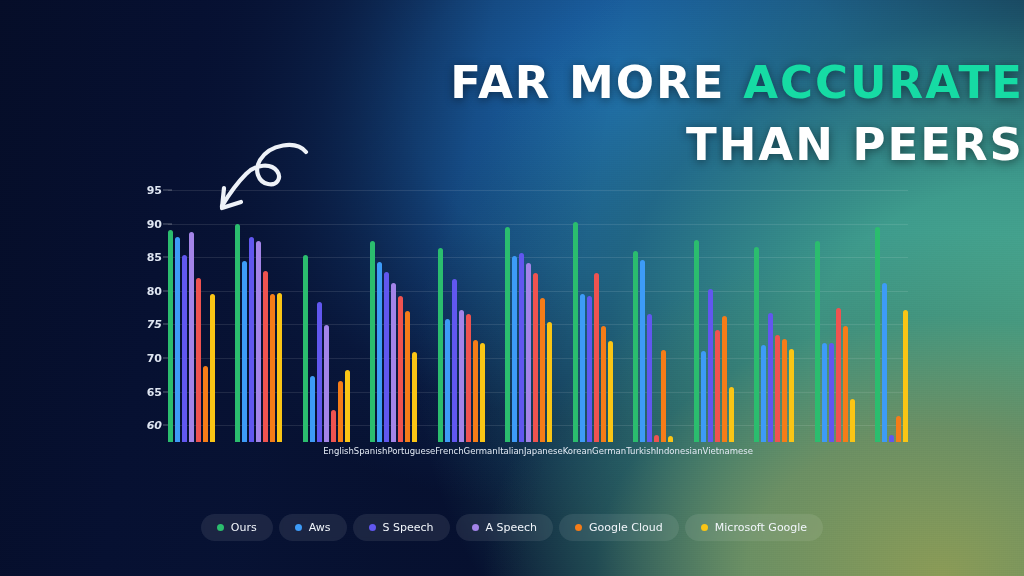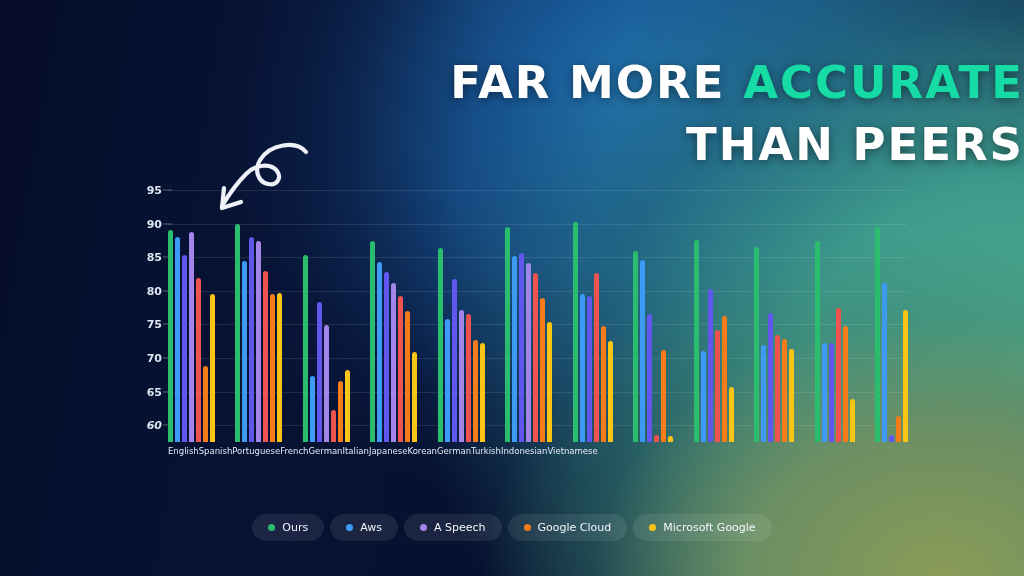--- a/index.html
+++ b/index.html
@@ -202,7 +202,7 @@
           <div class="ytick-dash" style="top: 67.9487%;"></div>
           <div class="ytick" style="top: 67.9487%;">70</div>
           <div class="ytick-dash" style="top: 55.1282%;"></div>
-          <div class="ytick" style="top: 55.1282%;">75</div>
+          <div class="ytick" style="top: 55.1282%; font-style: italic;">75</div>
           <div class="ytick-dash" style="top: 42.3077%;"></div>
           <div class="ytick" style="top: 42.3077%;">80</div>
           <div class="ytick-dash" style="top: 29.4872%;"></div>

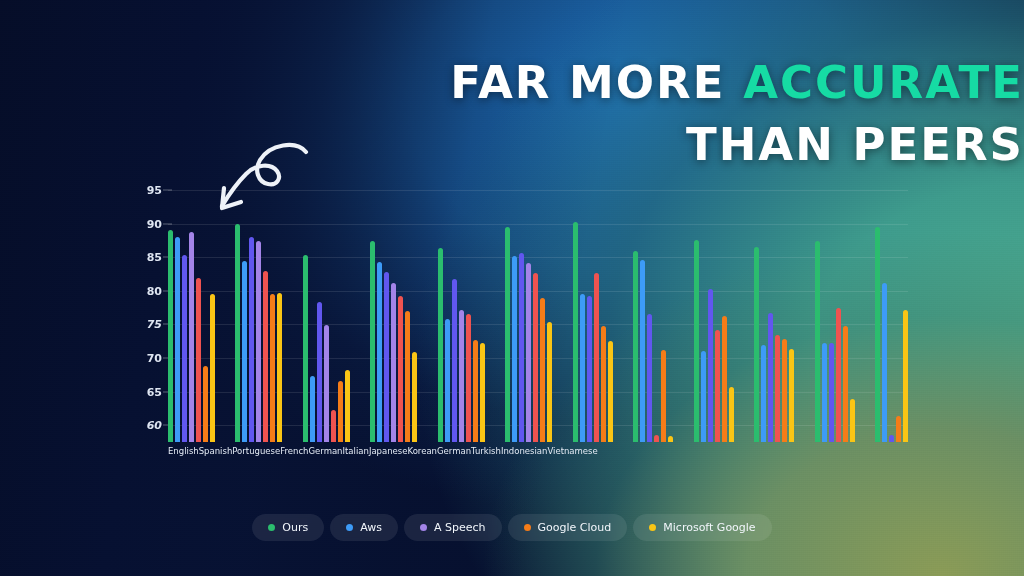--- a/index.html
+++ b/index.html
@@ -119,7 +119,7 @@
     left:50px; right:0;
     bottom:14px; height:20px;
     display:flex;
-    justify-content:flex-start;
+    justify-content:center;
   }
   .xlabel {
     font-size:8.5px;

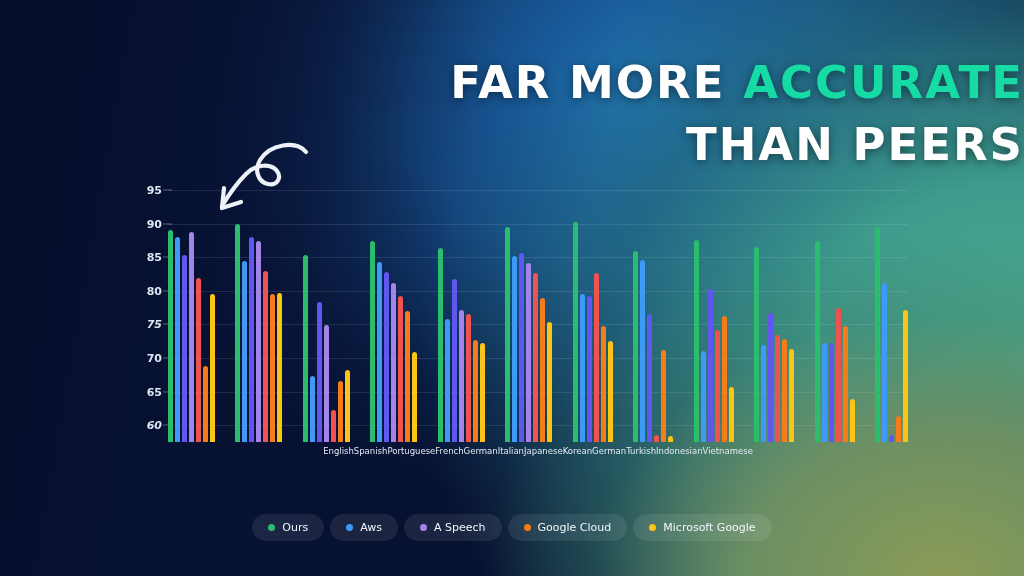--- a/index.html
+++ b/index.html
@@ -342,6 +342,10 @@
         <span class="legend-label">Aws</span>
       </div>
       <div class="legend-pill">
+        <span class="legend-dot" style="background: rgb(97, 87, 239);"></span>
+        <span class="legend-label">S Speech</span>
+      </div>
+      <div class="legend-pill">
         <span class="legend-dot" style="background: rgb(163, 132, 232);"></span>
         <span class="legend-label">A Speech</span>
       </div>

